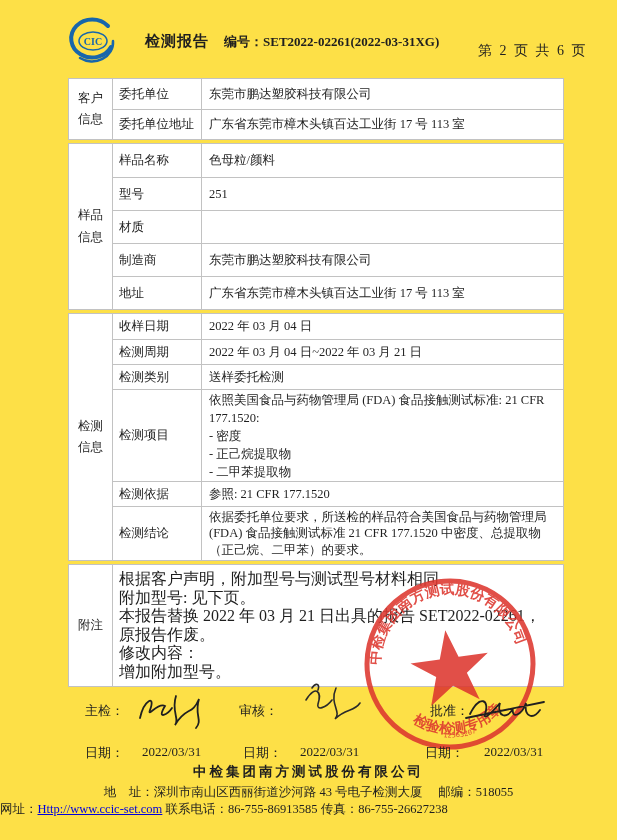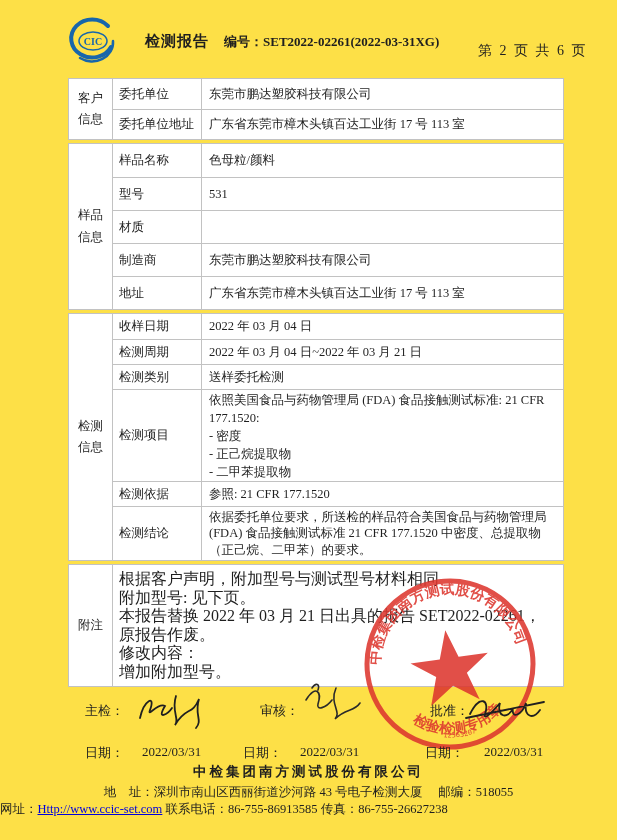--- a/index.html
+++ b/index.html
@@ -92,7 +92,7 @@
         </div>
         <div class="row" style="height:33px">
           <div class="cell-label">型号</div>
-          <div class="cell-value">531</div>
+          <div class="cell-value">251</div>
         </div>
         <div class="row" style="height:33px">
           <div class="cell-label">材质</div>

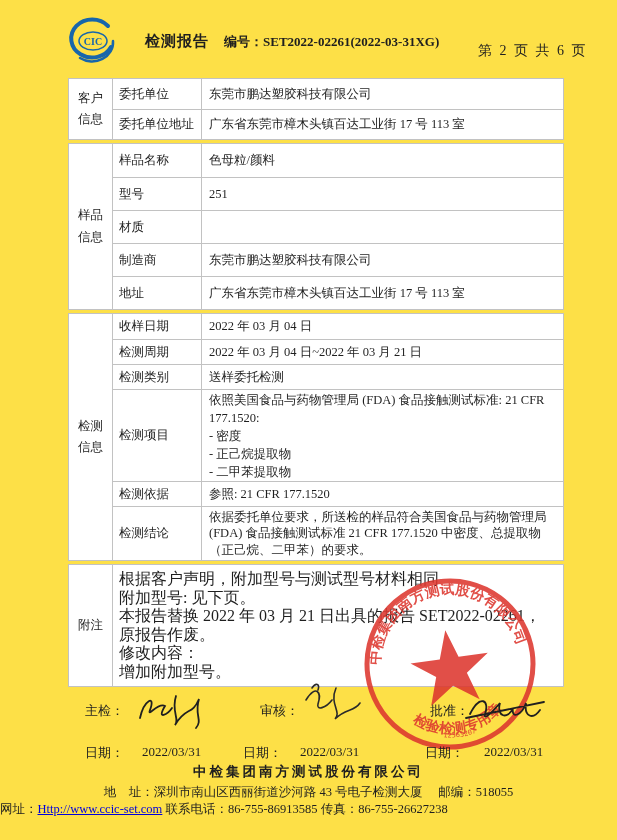--- a/index.html
+++ b/index.html
@@ -181,7 +181,7 @@
     <svg class="sig-svg" style="left:130px; top:-6px" width="80" height="52" viewBox="0 0 80 52">
       <path d="M10,34 C14,16 26,10 20,26 C17,34 28,18 35,22 C26,37 38,30 42,24 M46,12 C41,27 50,36 45,41 C56,22 62,32 69,15 C64,31 73,36 66,44" fill="none" stroke="#202020" stroke-width="1.8" stroke-linecap="round"></path>
     </svg>
-    <span class="sig-label" style="left:260px; top:12px">审核：</span>
+    <span class="sig-label" style="left:239px; top:12px">审核：</span>
     <svg class="sig-svg" style="left:292px; top:-12px" width="72" height="52" viewBox="0 0 72 52">
       <path d="M14,22 C24,6 30,14 26,26 C24,33 34,30 40,22 M44,10 C37,26 50,34 43,41 C54,30 62,34 68,25 M20,10 C24,4 28,6 26,12" fill="none" stroke="#2a2a2a" stroke-width="1.6" stroke-linecap="round"></path>
     </svg>

